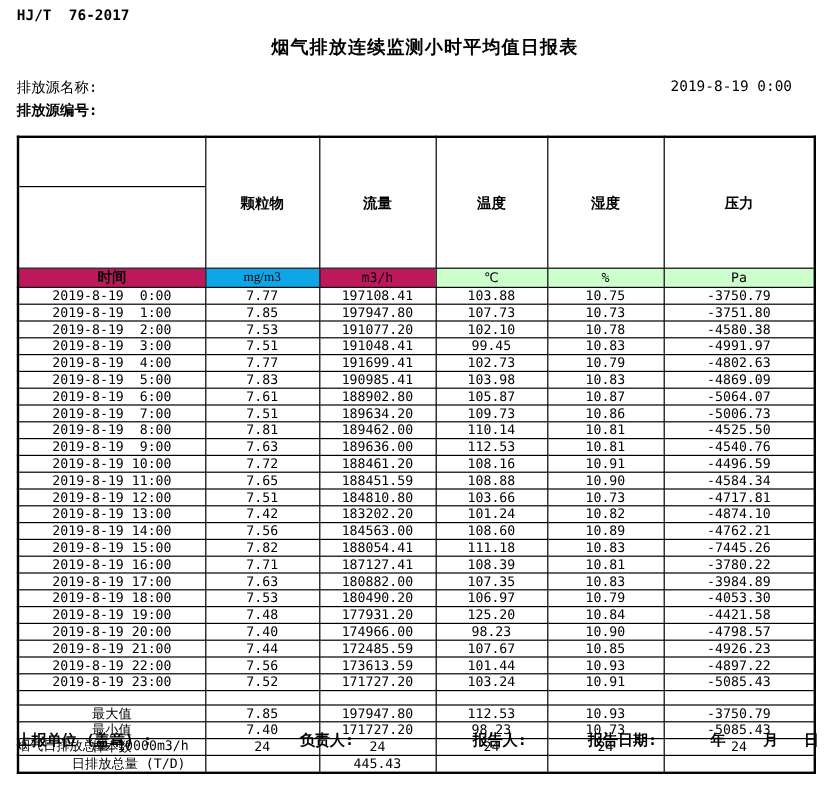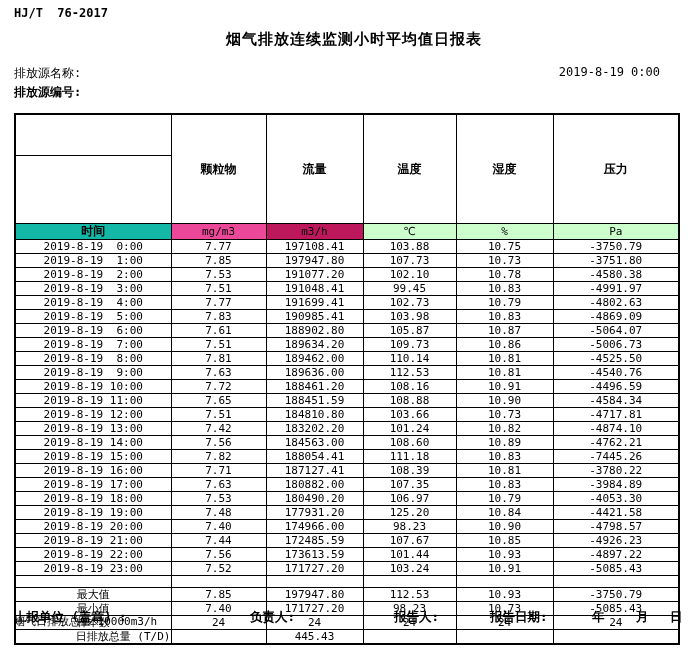--- a/index.html
+++ b/index.html
@@ -105,7 +105,7 @@
         <th>压力</th>
       </tr>
       <tr class="unit-row">
-        <td class="time-hdr" style="background: #14b8a6;">时间</td>
+        <td class="time-hdr" style="background: #be185d;">时间</td>
         <td style="background: #ec4899;">mg/m3</td>
         <td style="background: #be185d;">m3/h</td>
         <td style="background: rgb(204, 255, 204);">℃</td>

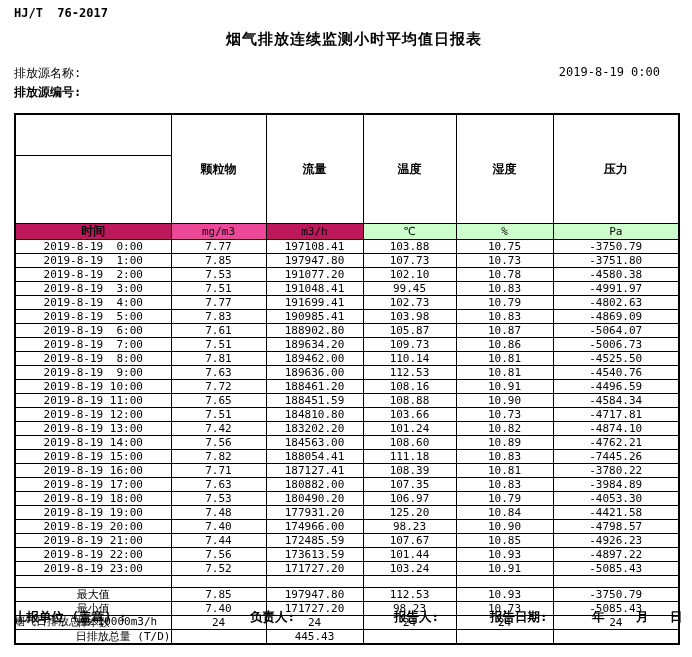--- a/index.html
+++ b/index.html
@@ -106,7 +106,7 @@
       </tr>
       <tr class="unit-row">
         <td class="time-hdr" style="background: #be185d;">时间</td>
-        <td style="background: #ec4899;">mg/m3</td>
+        <td style="background: #0ea5e9; font-family: Liberation Serif, serif;">mg/m3</td>
         <td style="background: #be185d;">m3/h</td>
         <td style="background: rgb(204, 255, 204);">℃</td>
         <td style="background: rgb(204, 255, 204);">%</td>

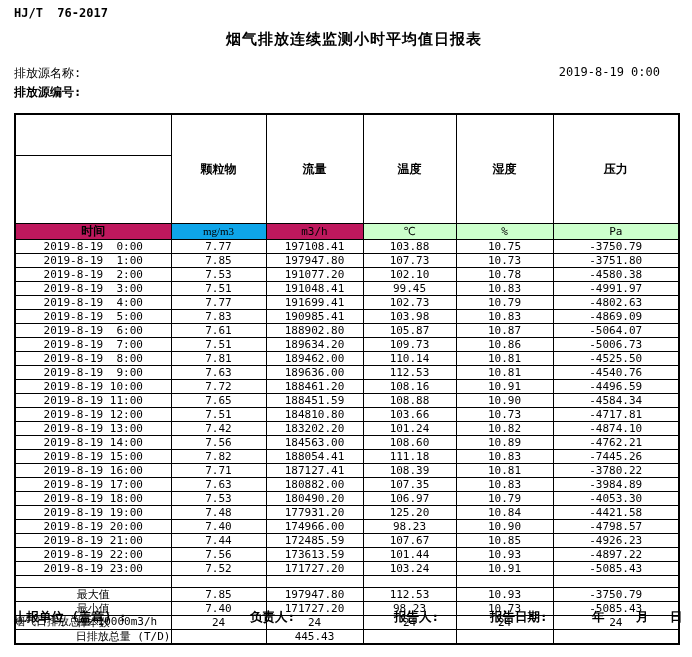--- a/index.html
+++ b/index.html
@@ -56,7 +56,7 @@
 
   tr.spacer-row td { height: 12px; }
   td.sum-label { font-size: 12px; }
-  td.sum-label.left { text-align: right; padding-left: 28px; }
+  td.sum-label.left { text-align: center; padding-left: 28px; }
 
   .note {
     position: absolute; left: 14px; top: 614px;

